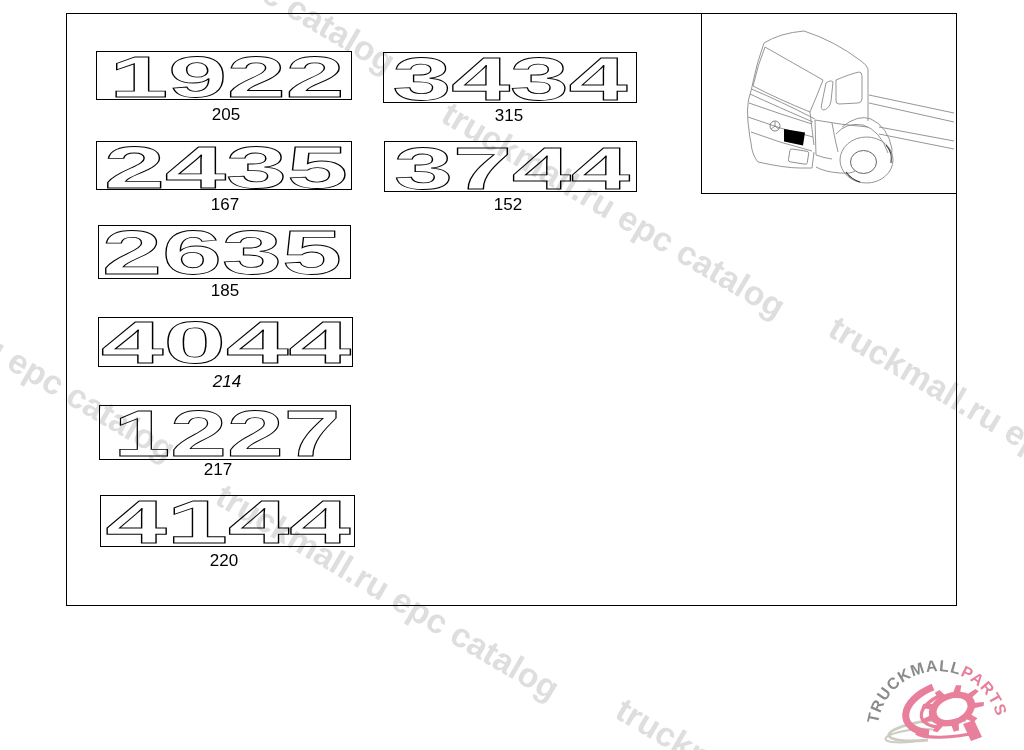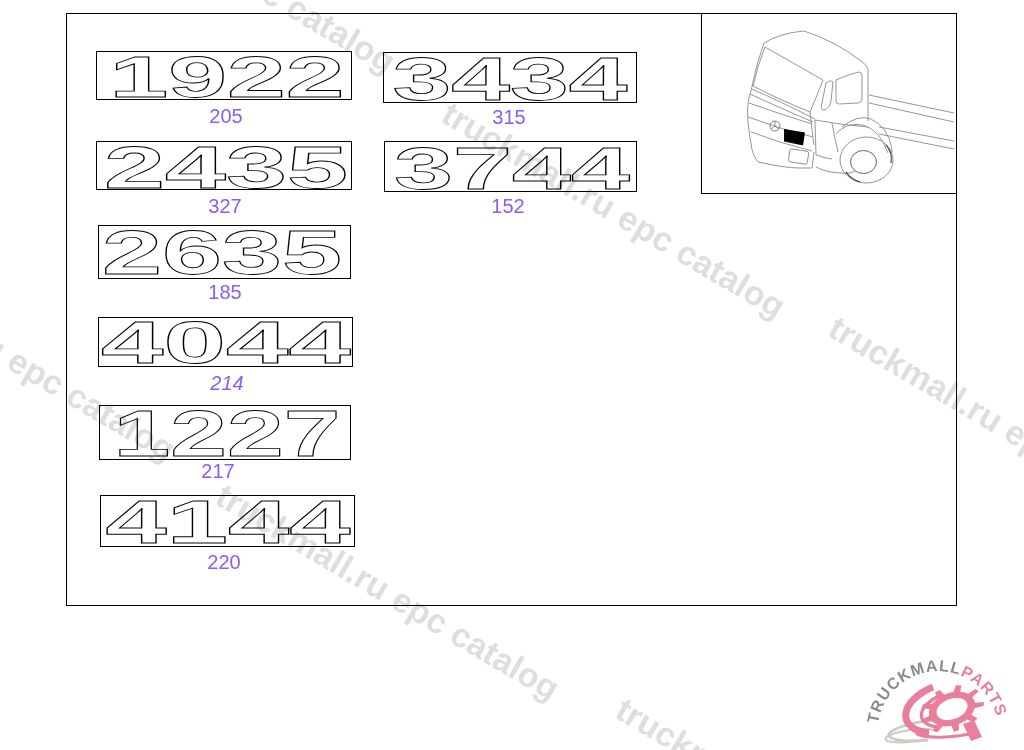--- a/index.html
+++ b/index.html
@@ -8,7 +8,7 @@
   .wm{position:absolute;white-space:nowrap;color:#dedede;font-weight:bold;
       font-size:34px;transform-origin:0 0;z-index:1;}
   .box{position:absolute;border:1px solid #000;z-index:2;}
-  .lbl{position:absolute;z-index:2;font-size:20px;color:#8b5cf6;
+  .lbl{position:absolute;z-index:2;font-size:17px;color:#000000;
        transform:translateX(-50%);}
   svg{position:absolute;z-index:2;overflow:visible;}
 </style>

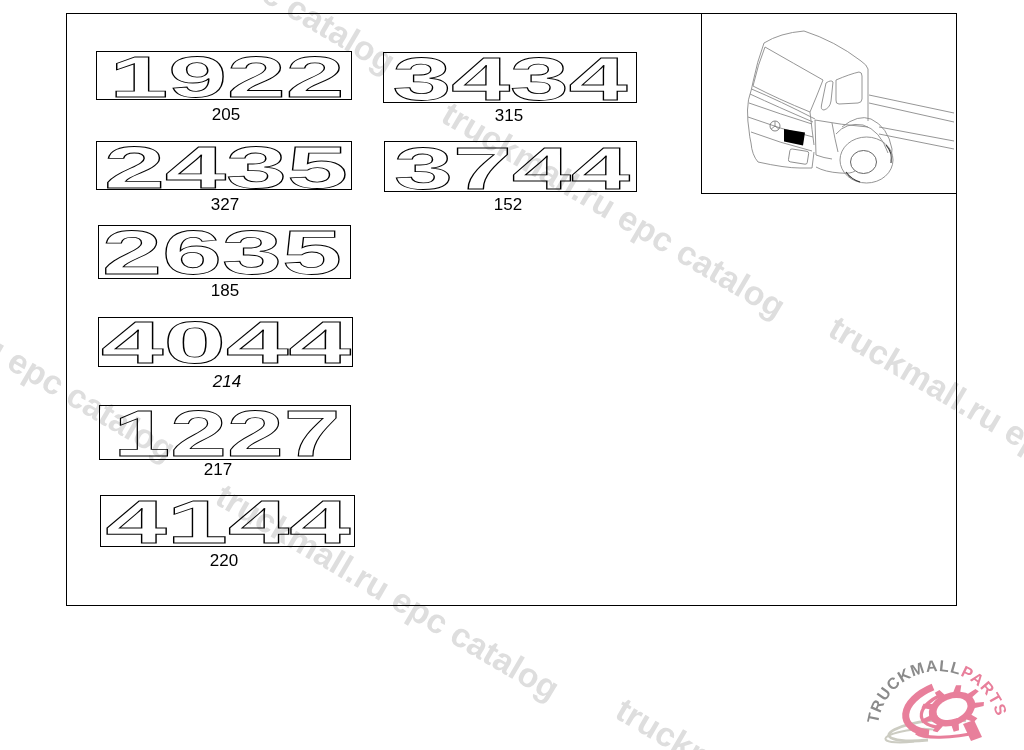--- a/index.html
+++ b/index.html
@@ -50,7 +50,7 @@
 <text x="130" y="47" text-anchor="middle" font-family="Liberation Sans" font-size="60" font-weight="bold" fill="none" stroke="#000" stroke-width="0.8" textLength="244" lengthAdjust="spacingAndGlyphs">2435</text>
 </svg>
 
-<div class="lbl" style="left:225px;top:195px;">327</div>
+<div class="lbl" style="left:225px;top:195px;">167</div>
 
 <svg style="left:384px;top:141px;" width="253" height="51" viewBox="0 0 253 51">
 <rect x="0.5" y="0.5" width="252" height="50" fill="none" stroke="#000"></rect>

